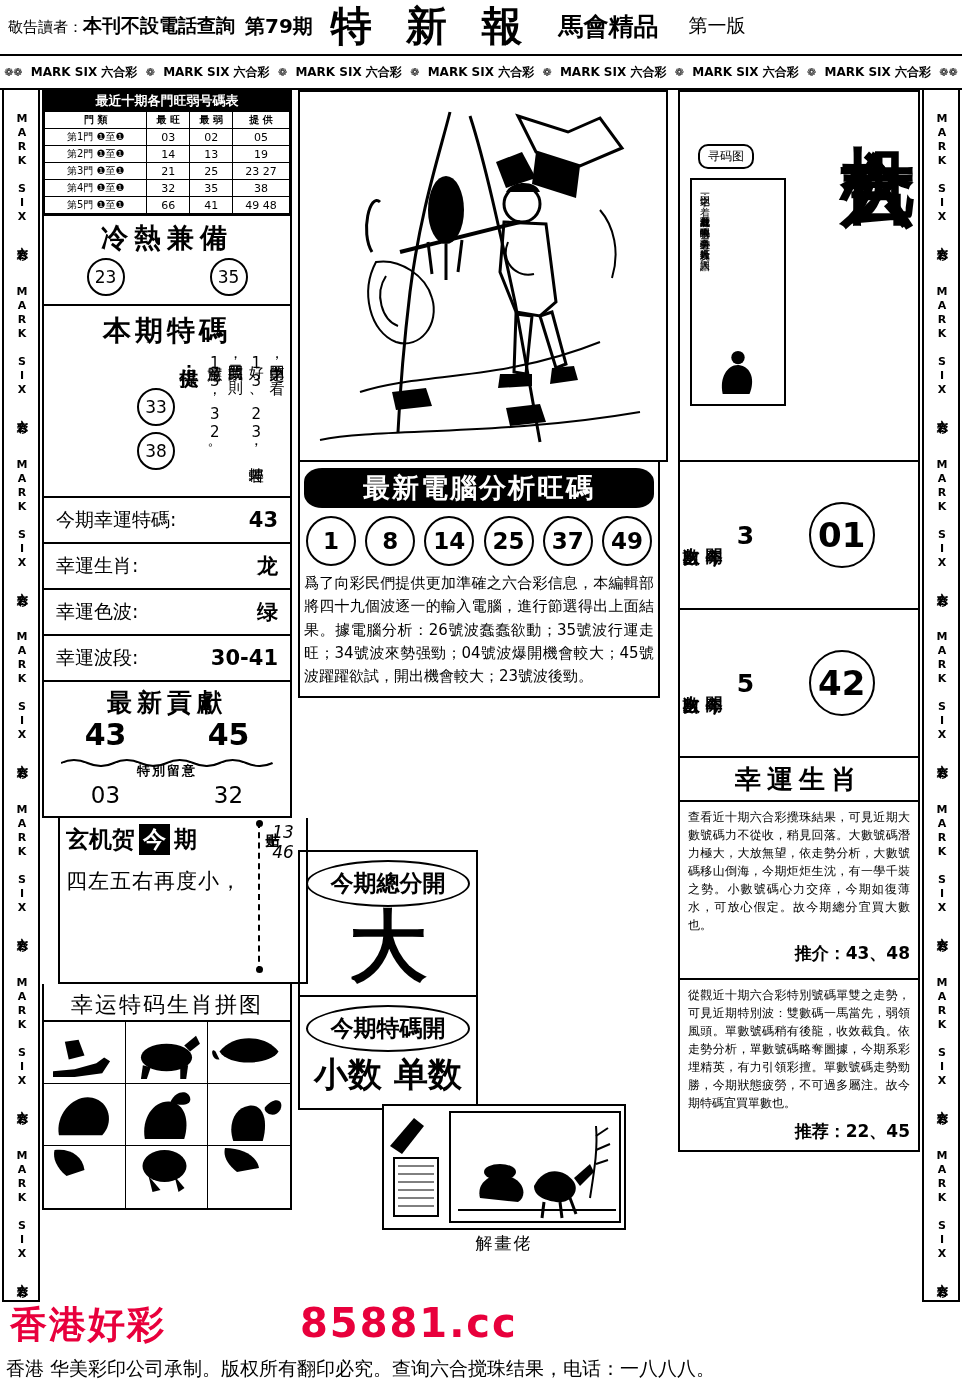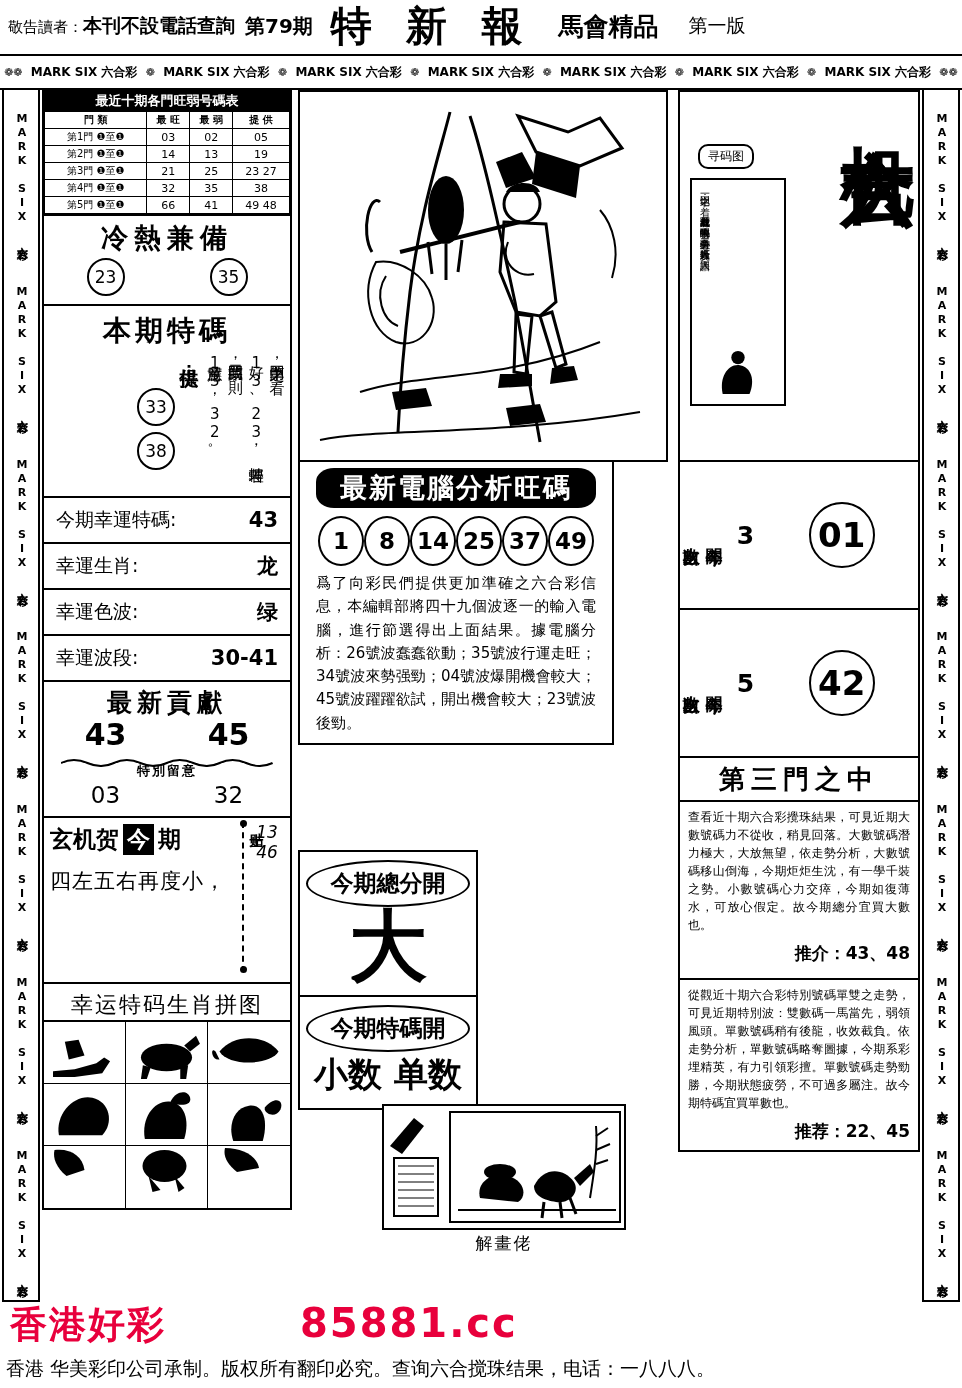--- a/index.html
+++ b/index.html
@@ -87,7 +87,7 @@
   
   .col-mid{position:absolute;left:256px;top:0;width:370px;}
   .picbox{width:370px;height:372px;border:2px solid #000;box-sizing:border-box;position:relative;overflow:hidden;background:#fff;}
-  .analysis{width:316px;border:2px solid #000;border-top:0;box-sizing:border-box;padding:6px 16px 8px;}
+  .analysis{width:362px;border:2px solid #000;border-top:0;box-sizing:border-box;padding:6px 4px 8px;}
   .an-title{background:#000;color:#fff;text-align:center;font-size:27px;font-weight:bold;letter-spacing:2px;border-radius:18px/14px;padding:2px 0;font-family:"DejaVu Serif",serif;}
   .an-nums{display:flex;justify-content:space-between;margin:8px 2px 6px;}
   .an-text{font-size:15px;line-height:1.55;text-align:justify;}

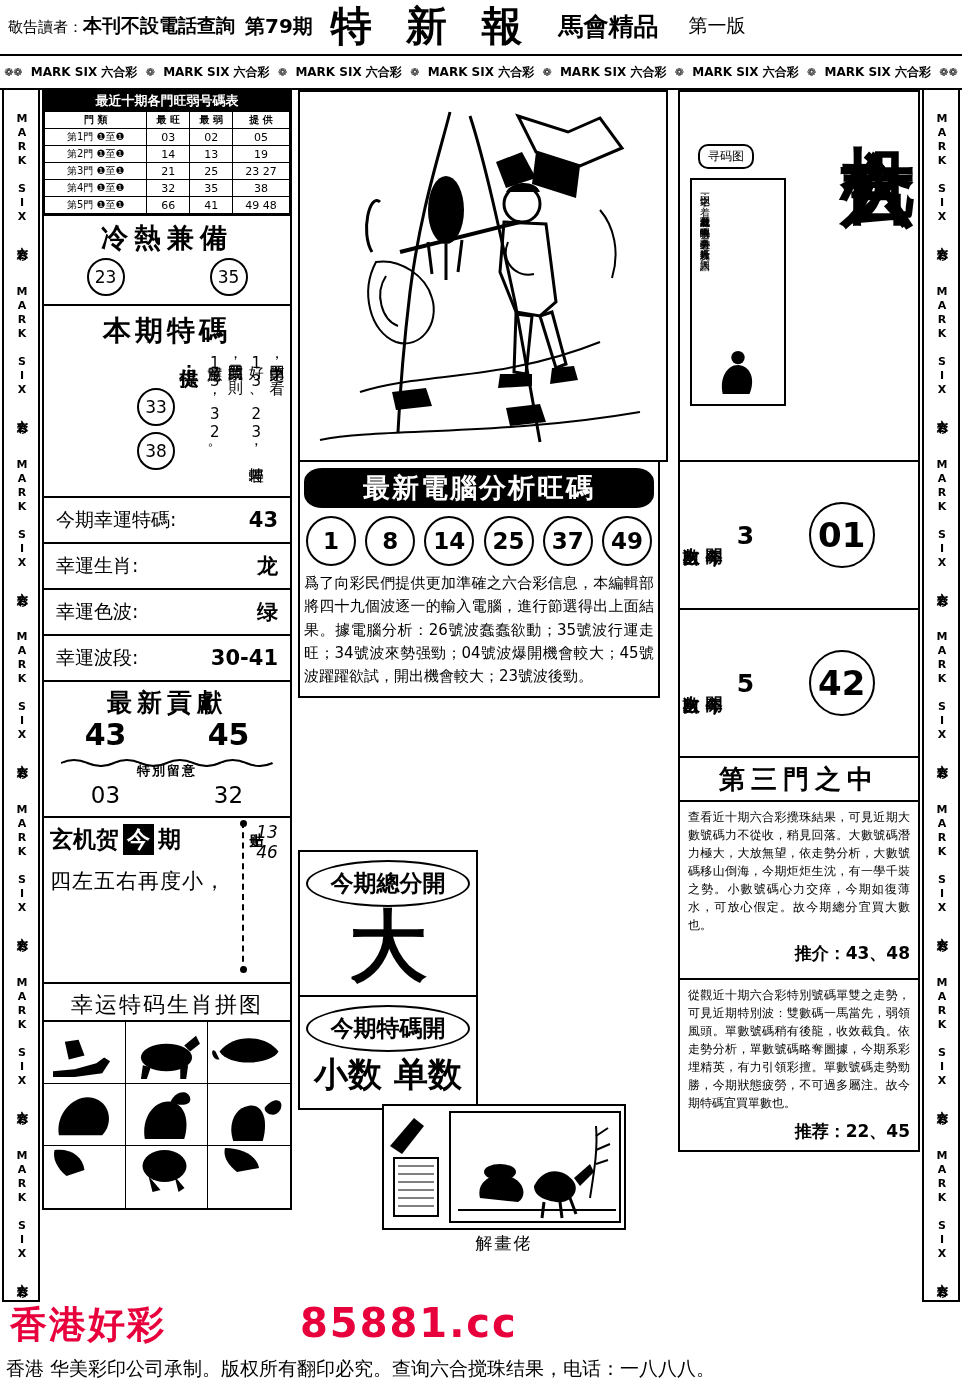--- a/index.html
+++ b/index.html
@@ -451,7 +451,7 @@
         </div>
       </div>
 
-      <div class="words">第三門之中</div>
+      <div class="words">幸運生肖</div>
 
       <div class="cmt" style="height:178px">
         <p>查看近十期六合彩攪珠結果，可見近期大數號碼力不從收，稍見回落。大數號碼潛力極大，大放無望，依走勢分析，大數號碼移山倒海，今期炬炬生沈，有一學千裝之勢。小數號碼心力交瘁，今期如復薄水，可放心假定。故今期總分宜買大數也。</p>

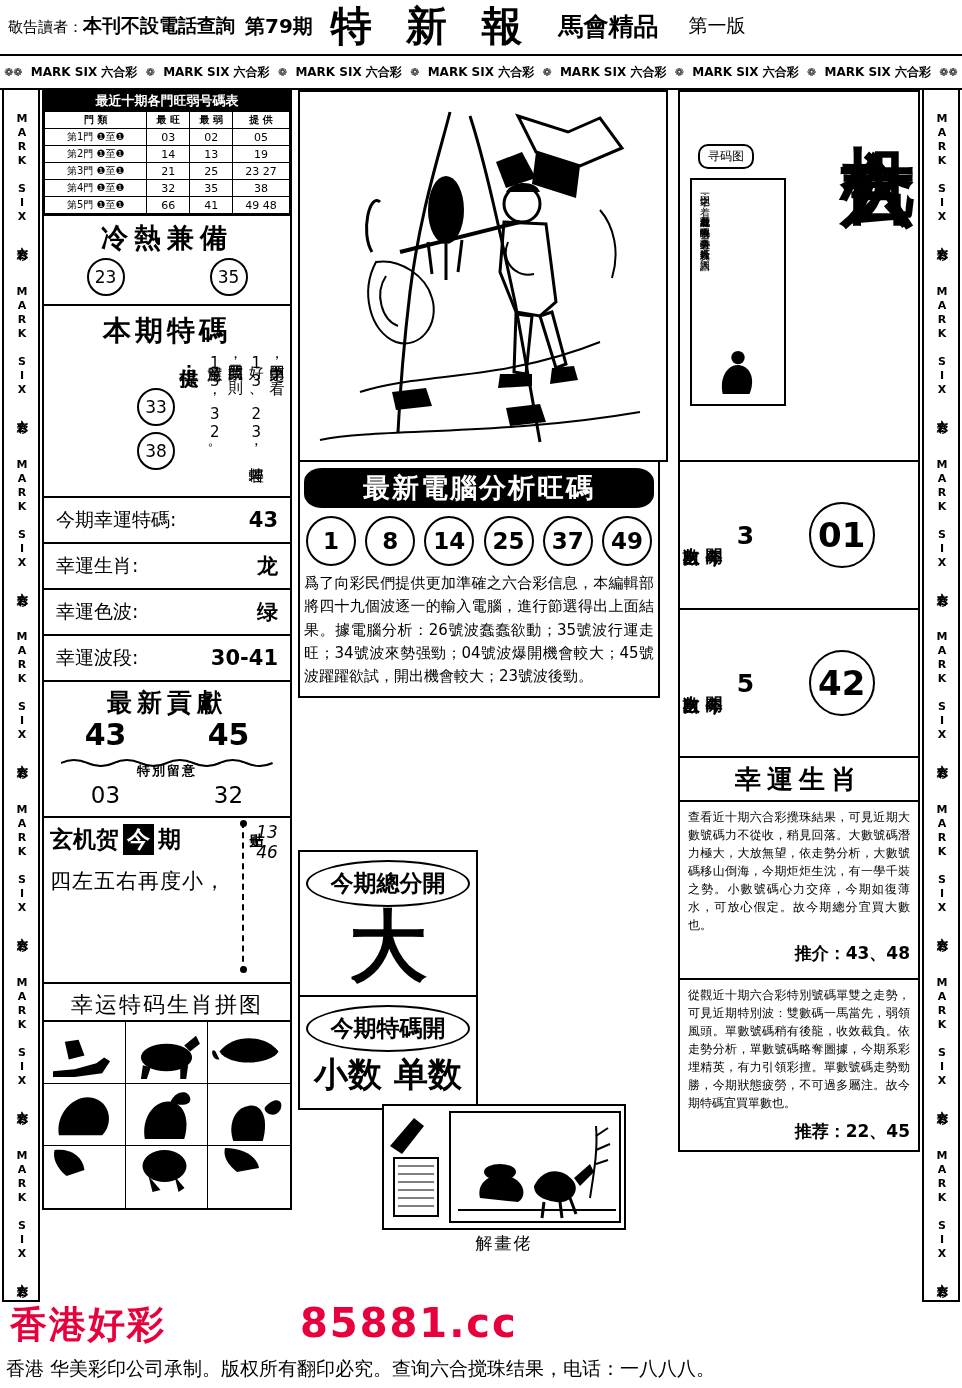--- a/index.html
+++ b/index.html
@@ -66,7 +66,7 @@
   .contrib .note{font-size:13px;font-weight:bold;letter-spacing:2px;}
   .contrib .small{display:flex;justify-content:space-around;font-size:23px;margin-top:2px;}
 
-  .xuanji{width:250px;border:2px solid #000;border-top:0;box-sizing:border-box;height:166px;position:relative;padding:6px 6px 0;}
+  .xuanji{width:250px;border:2px solid #000;border-top:0;box-sizing:border-box;height:166px;position:relative;padding:6px 6px 0;margin-left:16px;}
   .xj-head{display:flex;align-items:center;gap:4px;font-size:23px;font-weight:bold;font-family:"DejaVu Serif",serif;}
   .xj-inv{background:#000;color:#fff;padding:0 4px;}
   .xj-line{font-size:21px;margin-top:12px;letter-spacing:1px;}

